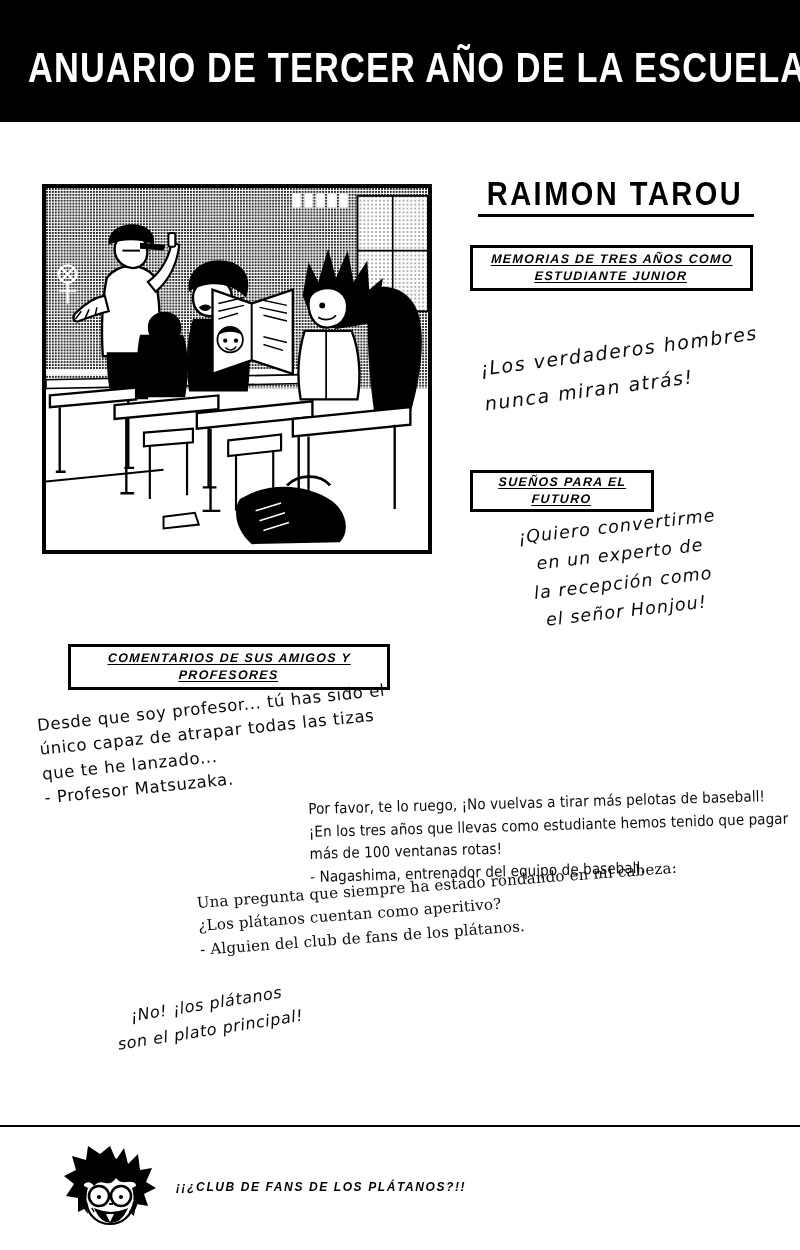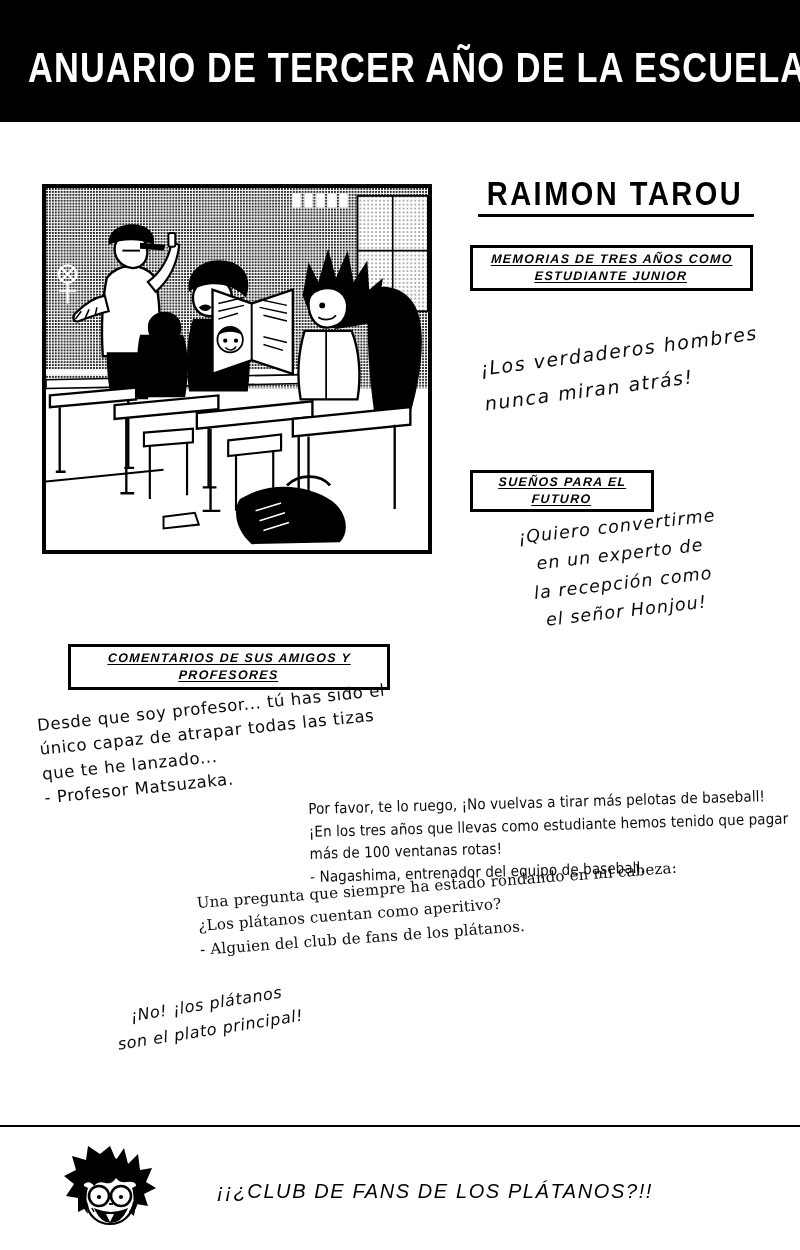--- a/index.html
+++ b/index.html
@@ -202,13 +202,12 @@
     position: absolute;
     left: 176px; top: 1180px;
     font-family: "Liberation Sans", sans-serif;
-    font-weight: normal;
+    font-weight: bold;
     font-style: italic;
-    font-size: 20px;
+    font-size: 12px;
     letter-spacing: 1.6px;
     color: #000;
     white-space: nowrap;
-    margin-left: 41px;
   }
 </style>
 </head>

